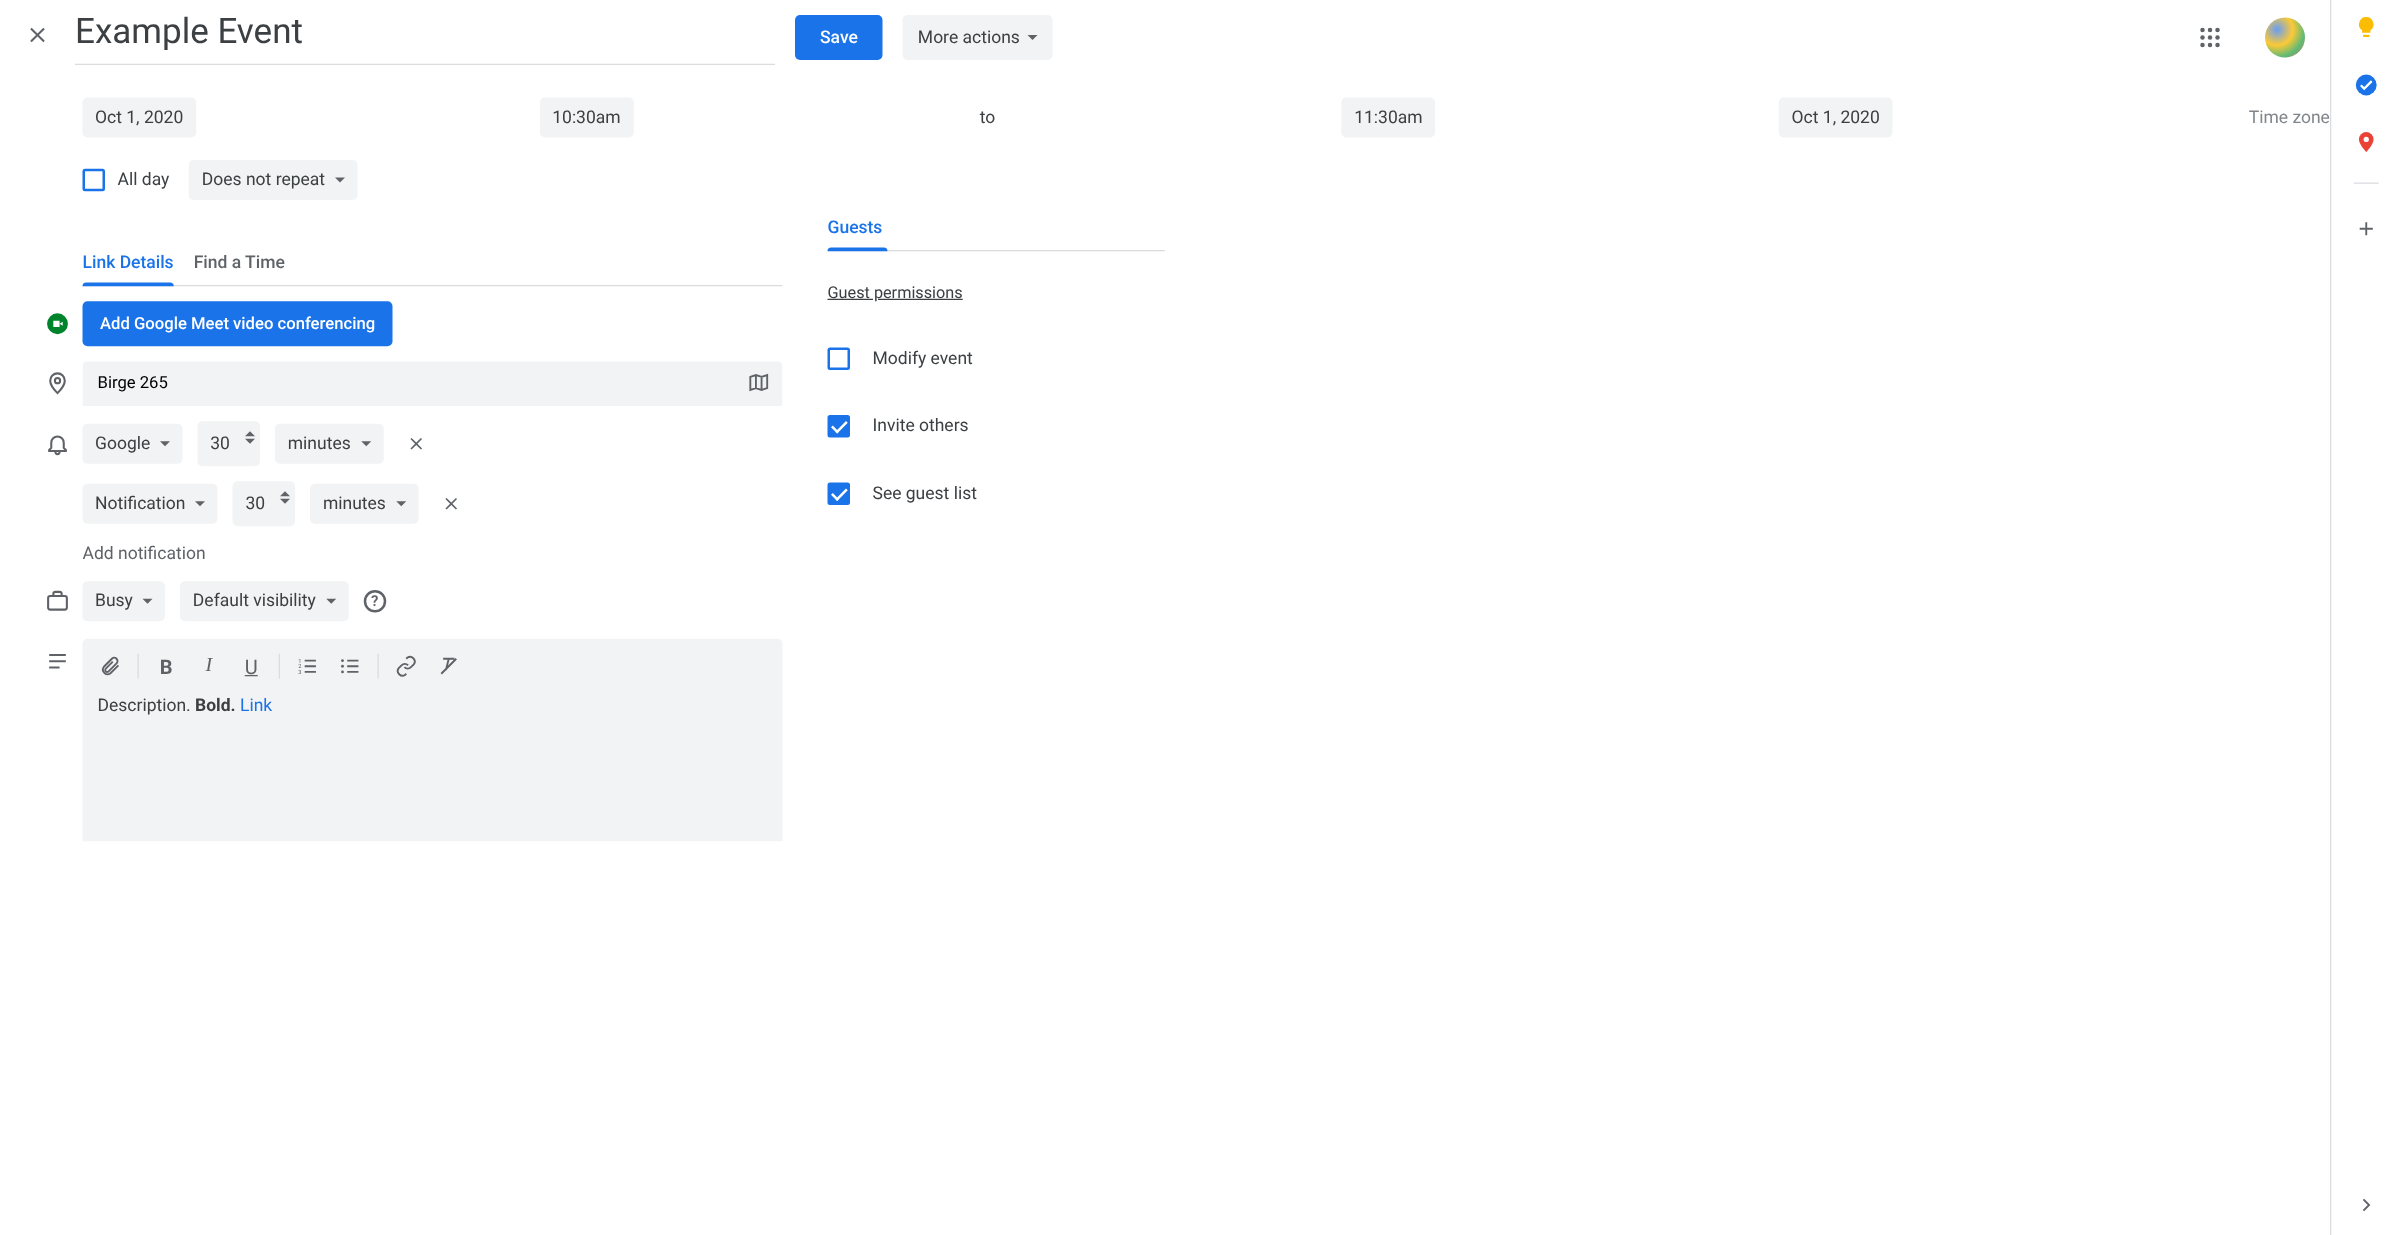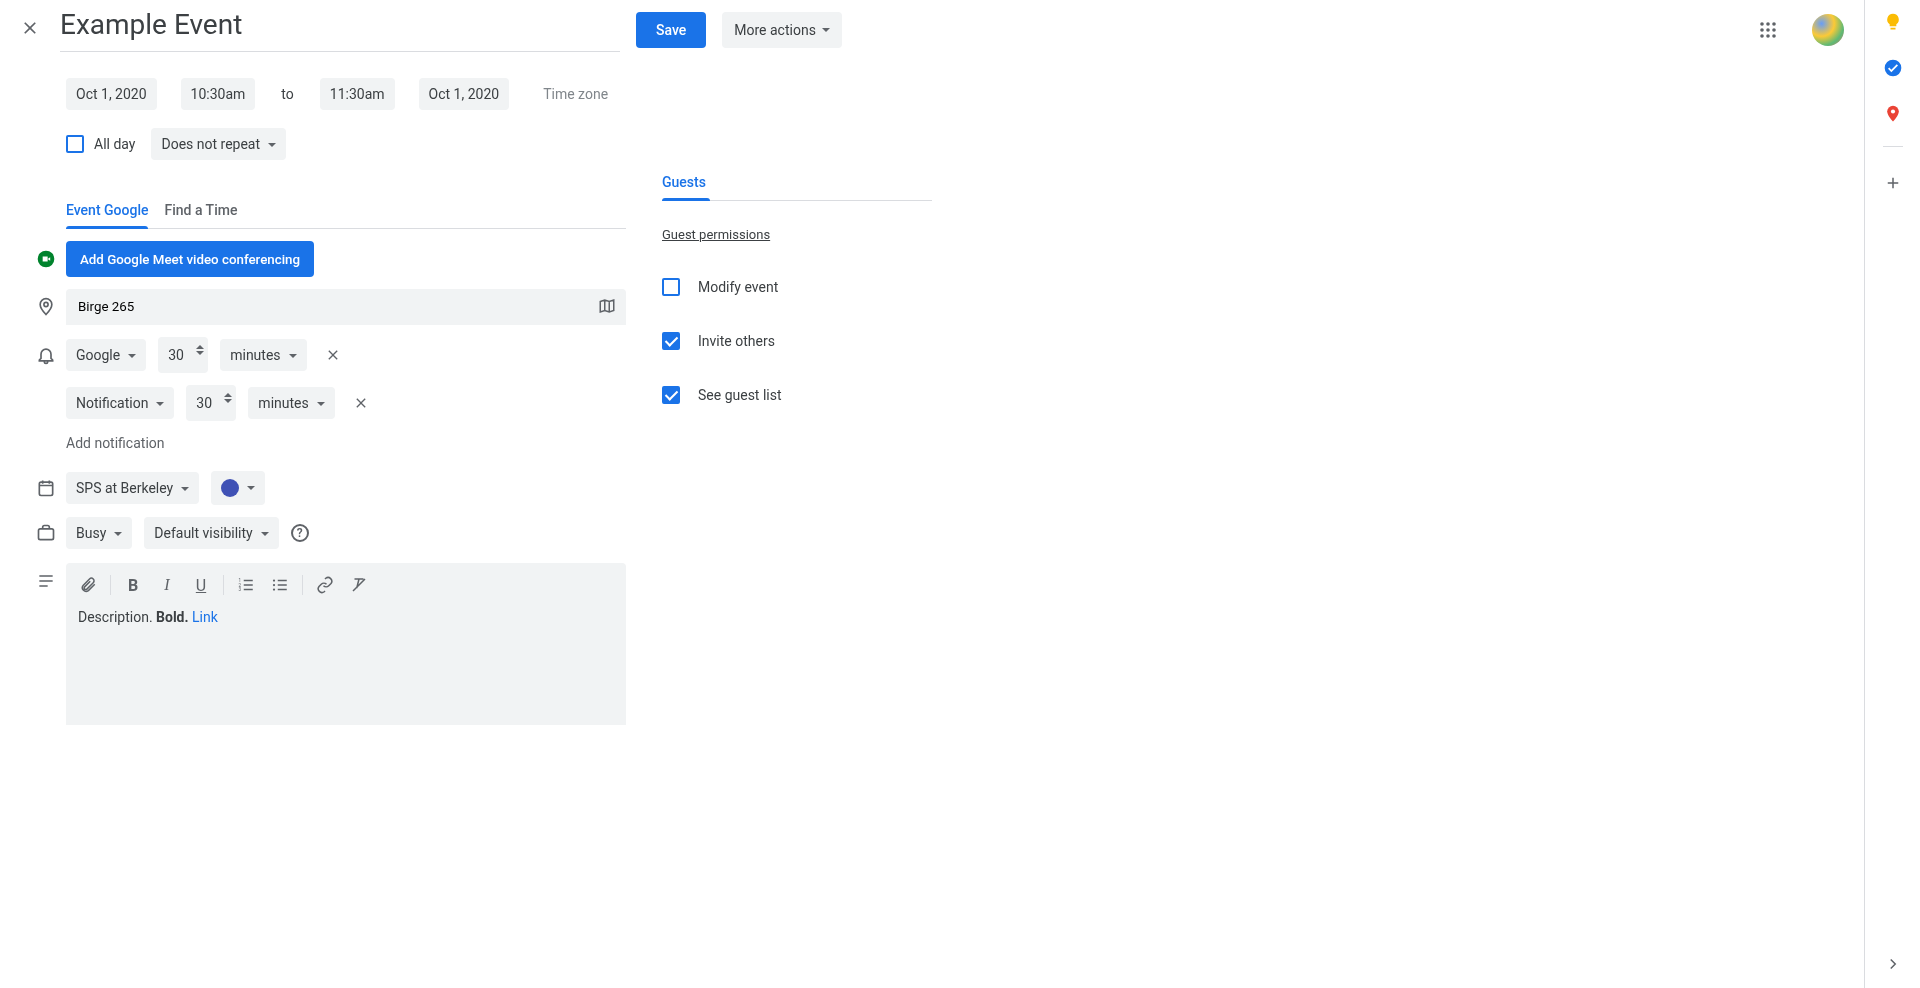--- a/index.html
+++ b/index.html
@@ -22,7 +22,7 @@
 .avatar { width: 32px; height:32px; border-radius:50%; background: radial-gradient(circle at 30% 30%, #4285f4 0%, #fbbc04 40%, #34a853 70%, #ea4335 100%); margin-right: 20px; cursor:pointer; opacity:.8; }
 
 
-.date-row { display:flex; align-items:center; gap:24px; margin: 26px 0 0 46px; }
+.date-row { display:flex; align-items:center; gap:8px; margin: 26px 0 0 46px; justify-content: space-between; }
 .pill { background:#f1f3f4; border-radius:4px; padding: 8px 10px; color:#3c4043; cursor:pointer; }
 .to-label { font-size:14px; color:#3c4043; margin:0 2px; }
 .tz { color:#80868b; margin-left:10px; cursor:pointer; }

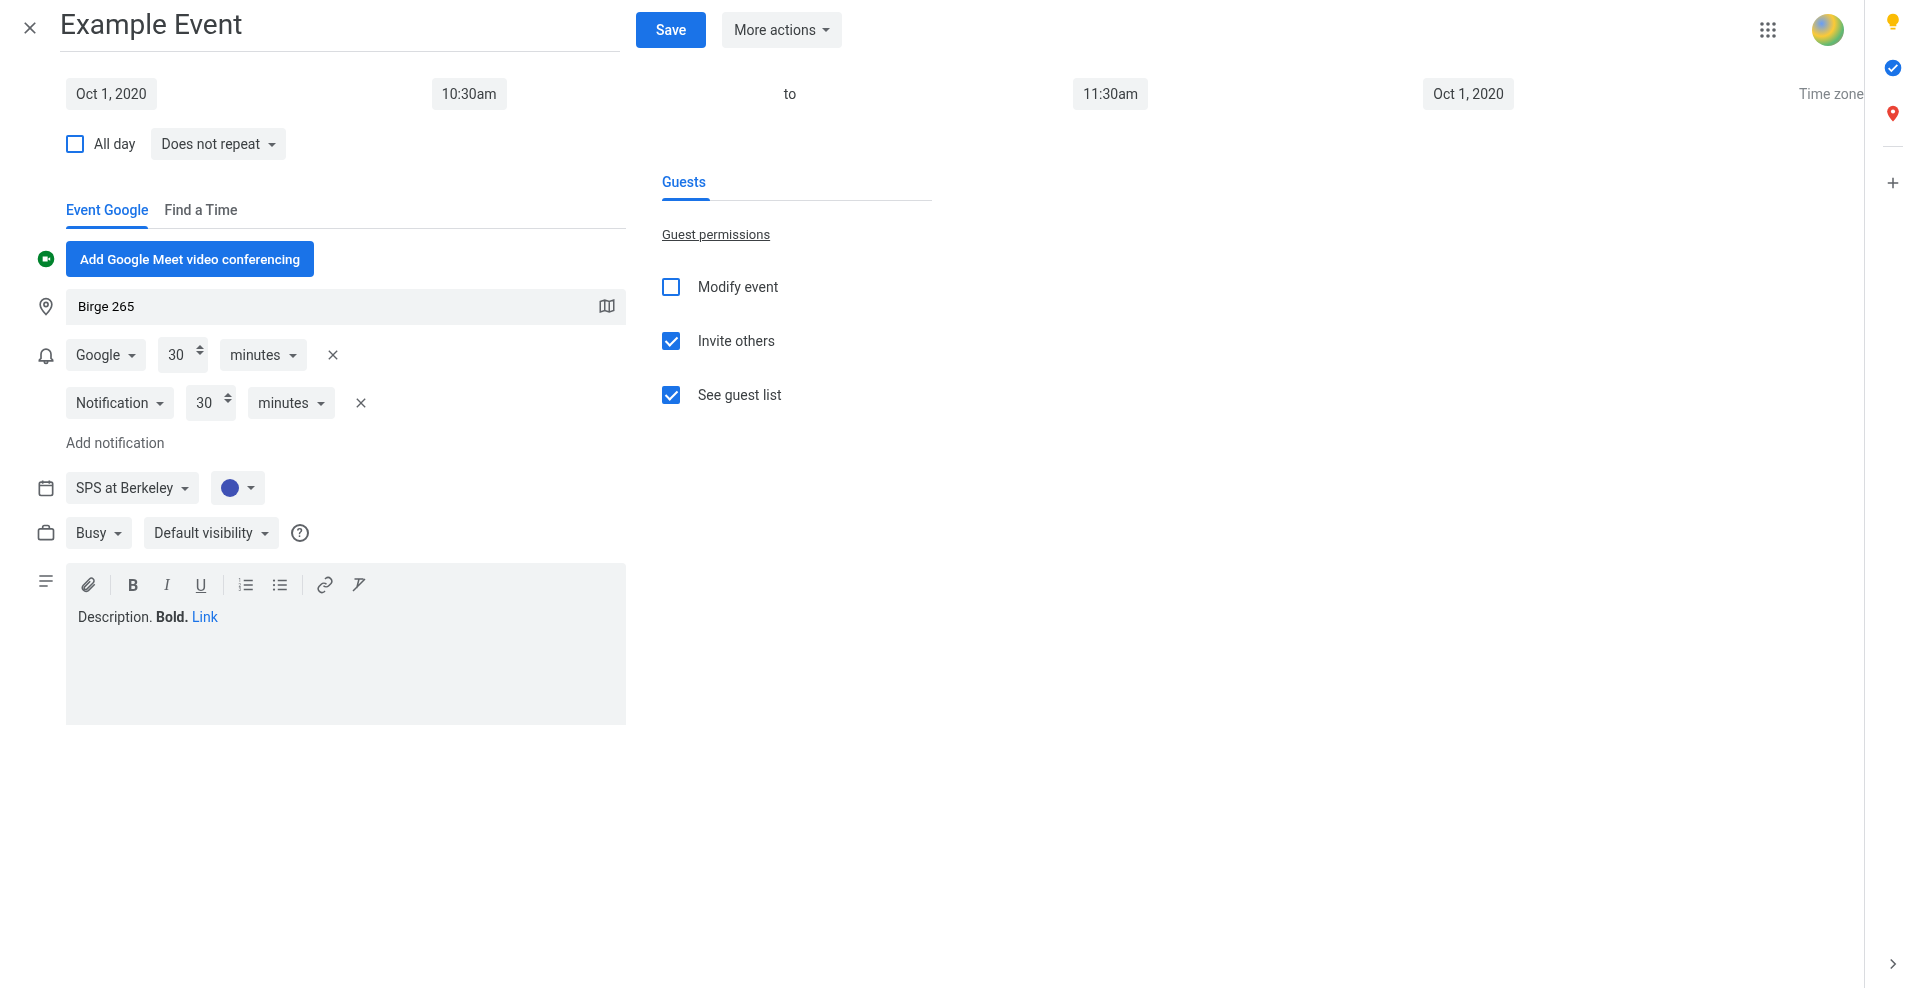--- a/index.html
+++ b/index.html
@@ -140,7 +140,7 @@
         <div class="content-wrap">
 
           <div class="tab-row" style="margin-left:0;">
-            <div class="tab active">Event Google</div>
+            <div class="tab active">Link Details</div>
             <div class="tab">Find a Time</div>
           </div>
 

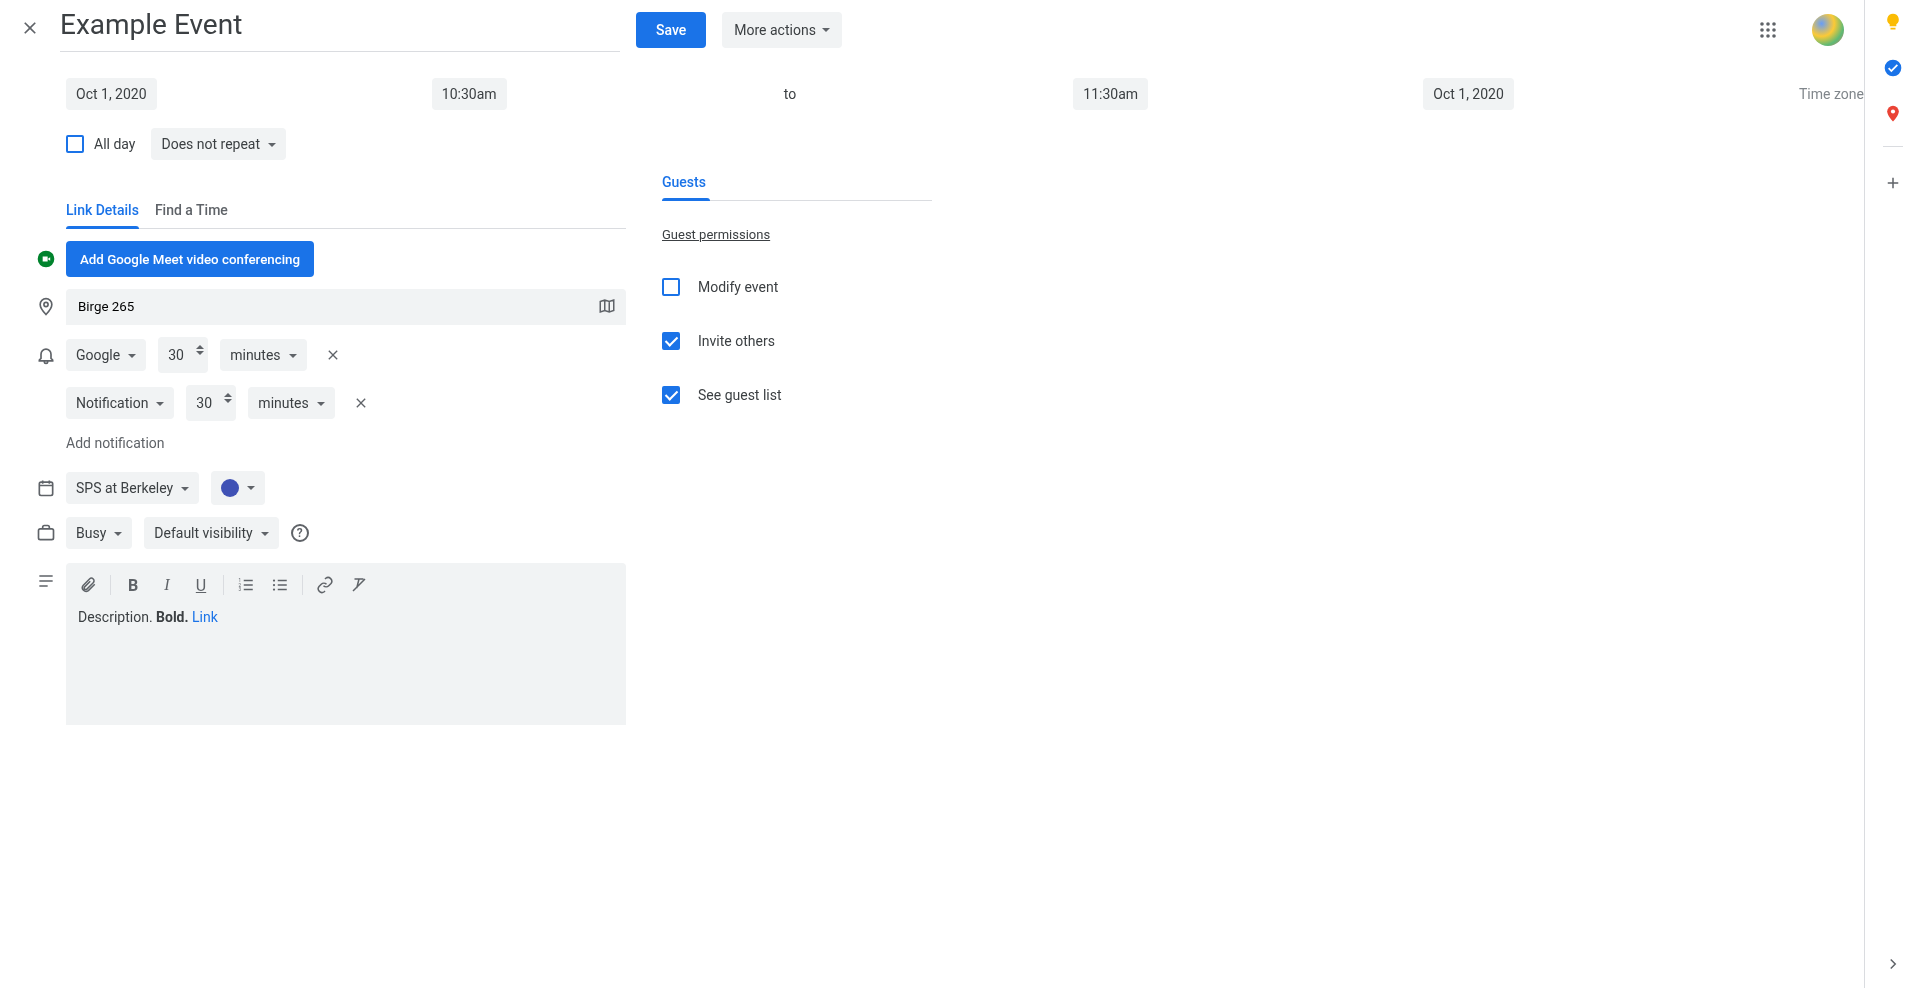--- a/index.html
+++ b/index.html
@@ -217,19 +217,6 @@
             <div class="text-btn">Add notification</div>
           </div>
 
-          <div class="row" style="margin-top:18px;">
-            <div class="icon">
-              <svg width="20" height="20" viewBox="0 0 24 24">
-                  <rect x="4" y="5" width="16" height="16" rx="2" fill="none" stroke="#5f6368" stroke-width="2"></rect>
-                  <path stroke="#5f6368" stroke-width="2" d="M4 9h16M8 3v4M16 3v4"></path>
-                </svg>
-            </div>
-            <div class="pill dd">SPS at Berkeley</div>
-            <div class="pill" style="display:flex;align-items:center;gap:8px;">
-              <span class="color-dot"></span>
-              <span style="width:0;height:0;border:4px solid transparent;border-top-color:#5f6368;position:relative;top:2px;"></span>
-            </div>
-          </div>
 
           <div class="row">
             <div class="icon">

